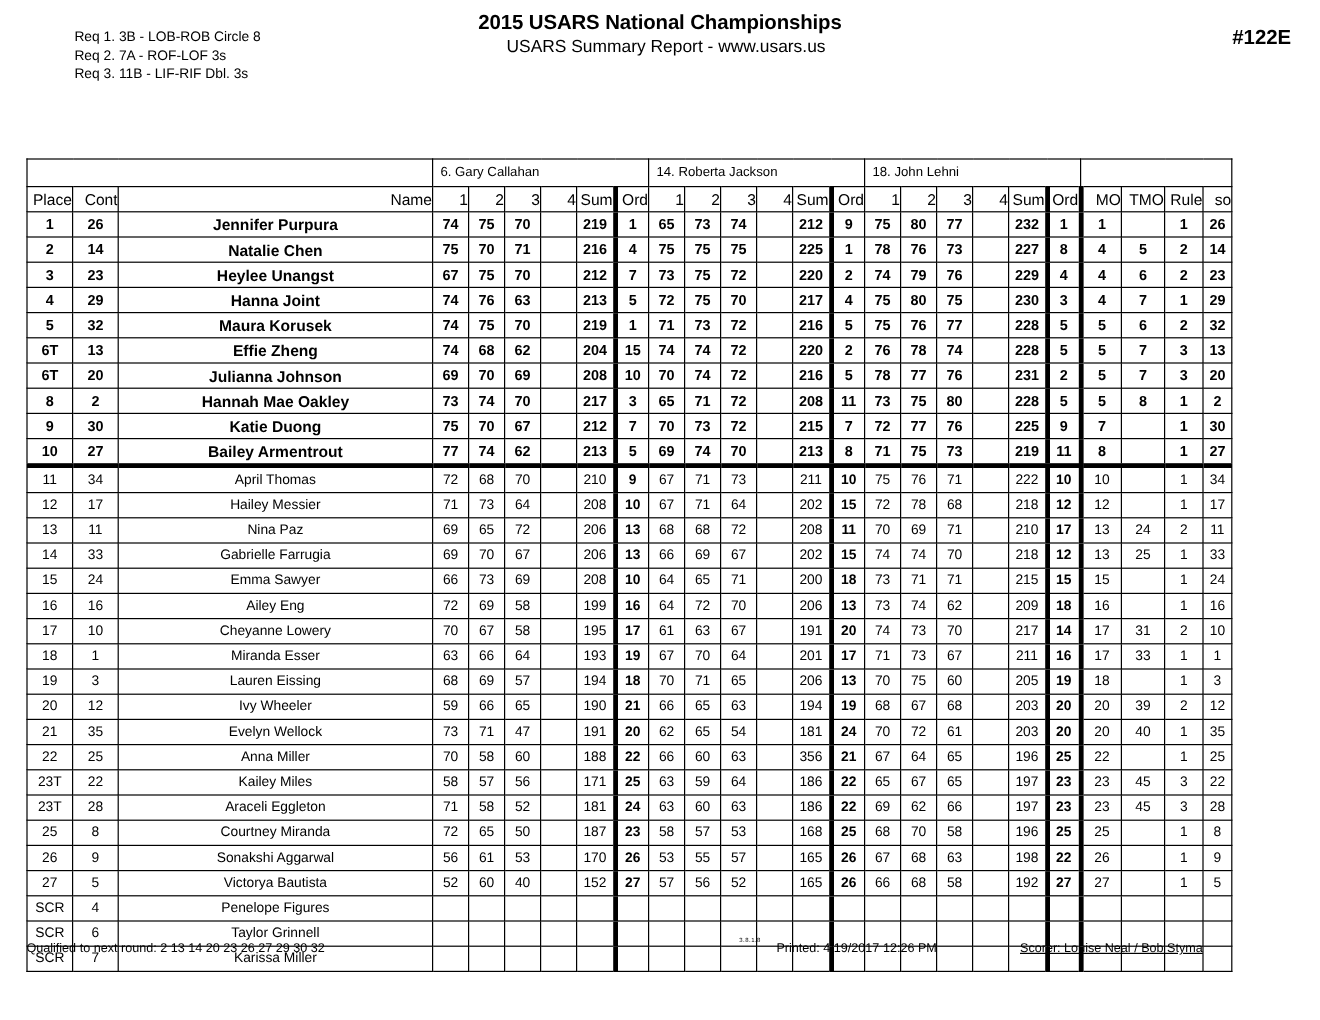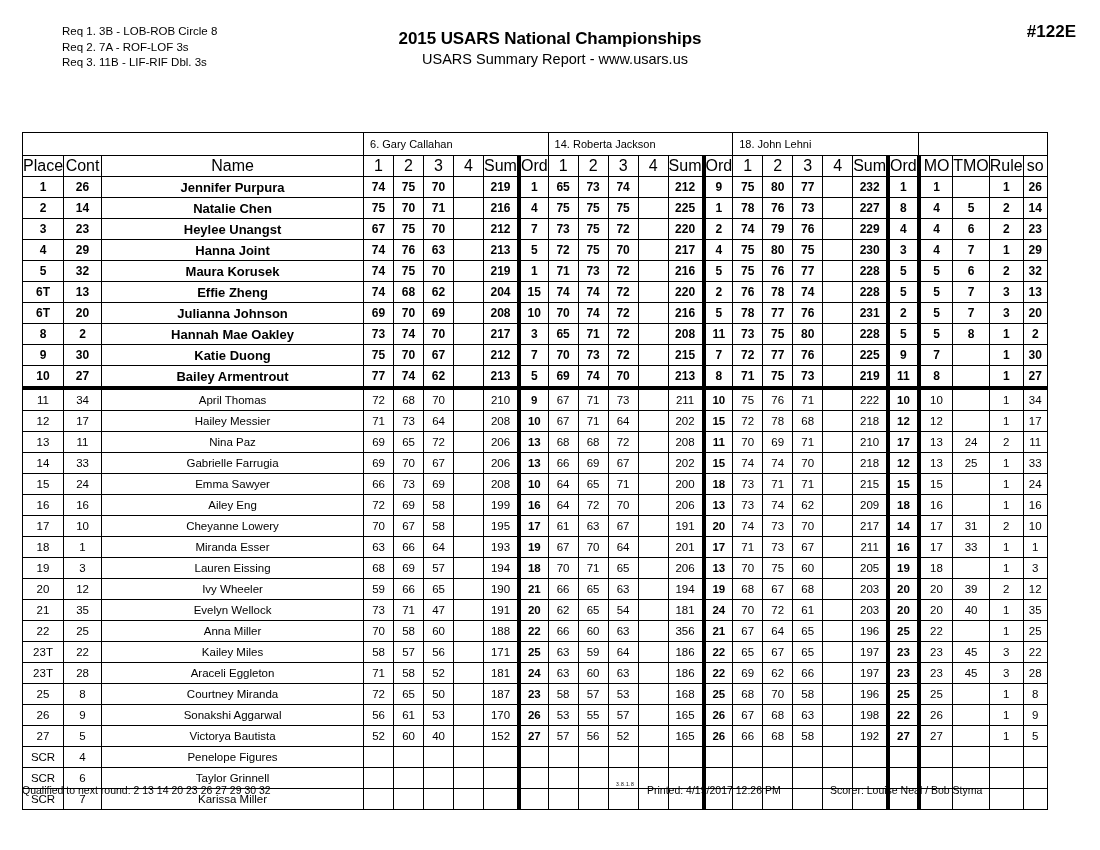--- a/index.html
+++ b/index.html
@@ -32,7 +32,7 @@
   .title-block {
     position: absolute;
     left: 0;
-    top: 28px;
+    top: 8px;
     width: 1100px;
     text-align: center;
   }

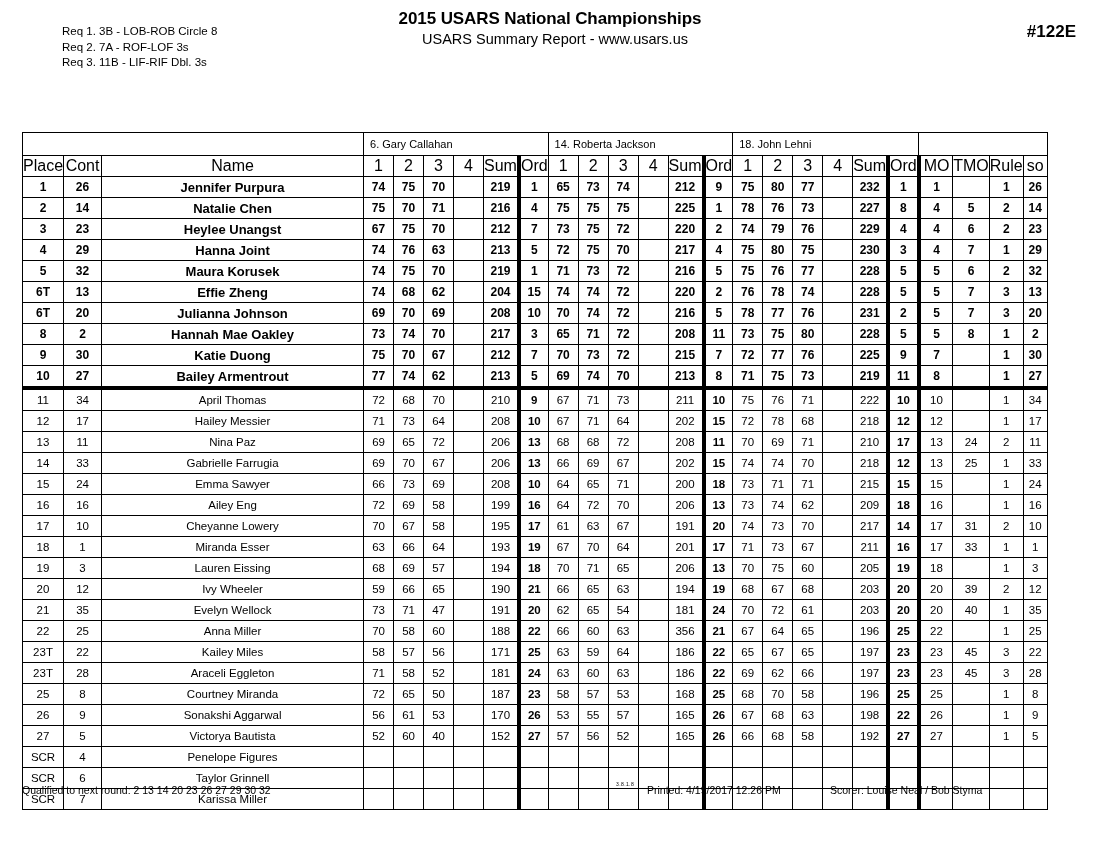--- a/index.html
+++ b/index.html
@@ -130,7 +130,7 @@
   
   td.ordv { font-weight: bold; }
 
-  .grid tr.header-row td { font-size: 16px; }
+  .grid tr.header-row td { font-size: 13px; text-align: right; }
 
   
   .grid { border: 1px solid #000; }

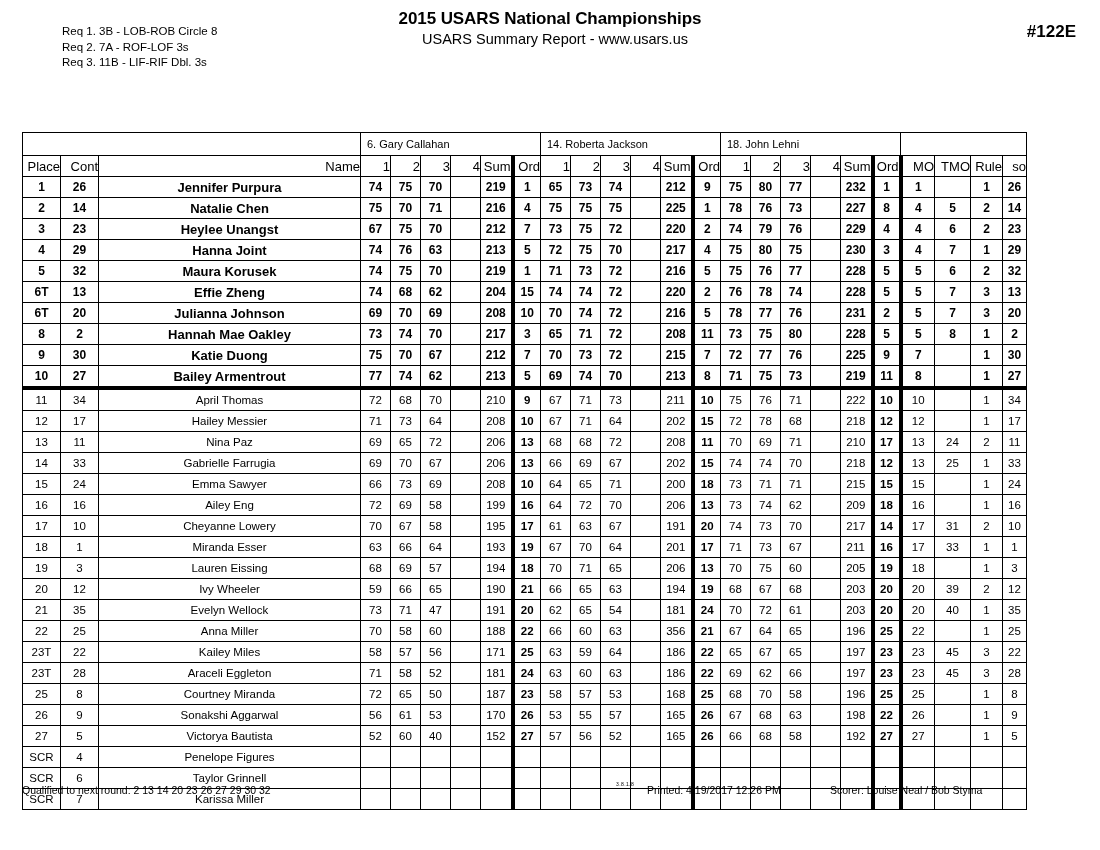--- a/index.html
+++ b/index.html
@@ -147,7 +147,7 @@
   .f-qual { position: absolute; left: 0; top: 0; }
   .f-ver  { position: absolute; left: 594px; top: -3px; font-size: 5px; letter-spacing: 0.4px;}
   .f-printed { position: absolute; left: 625px; top: 0; }
-  .f-scorer  { position: absolute; left: 808px; top: 0; }
+  .f-scorer  { position: absolute; left: 828px; top: 0; text-decoration: underline; }
 </style>
 </head>
 <body>

